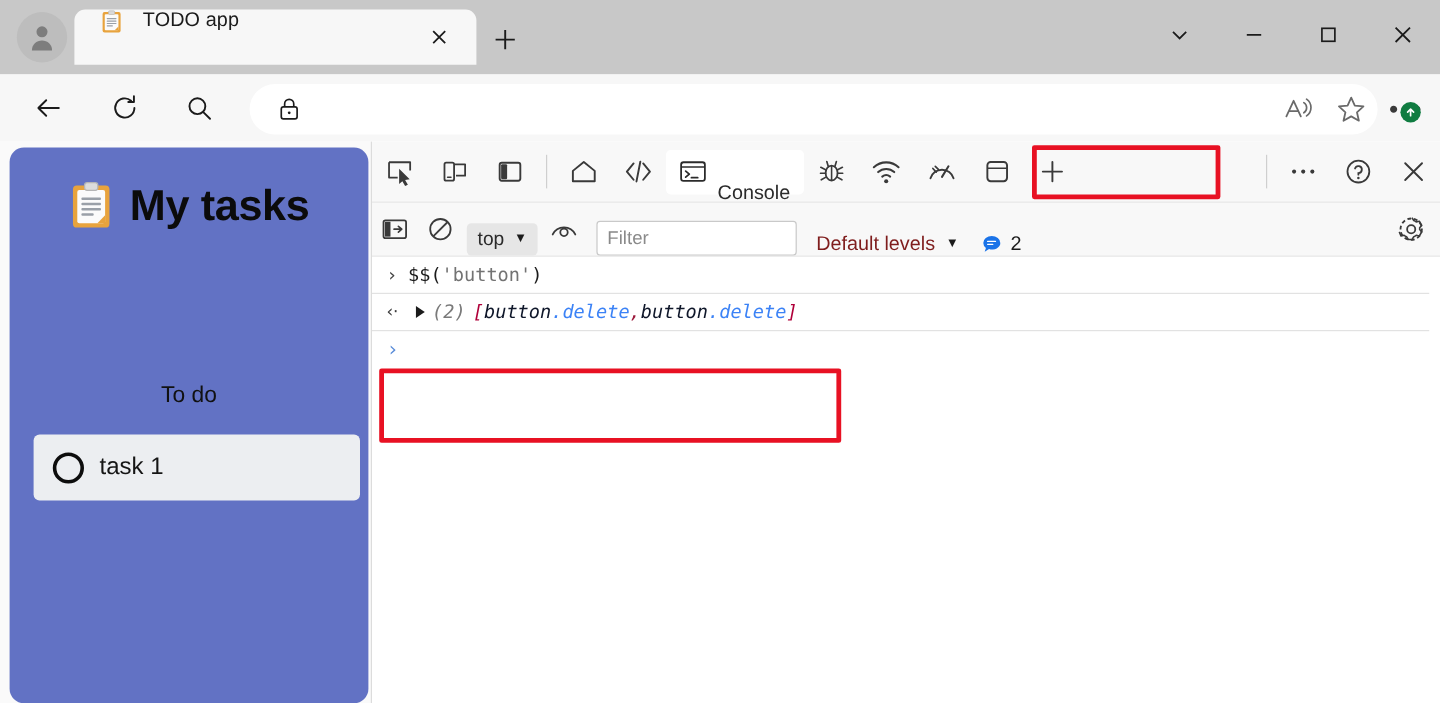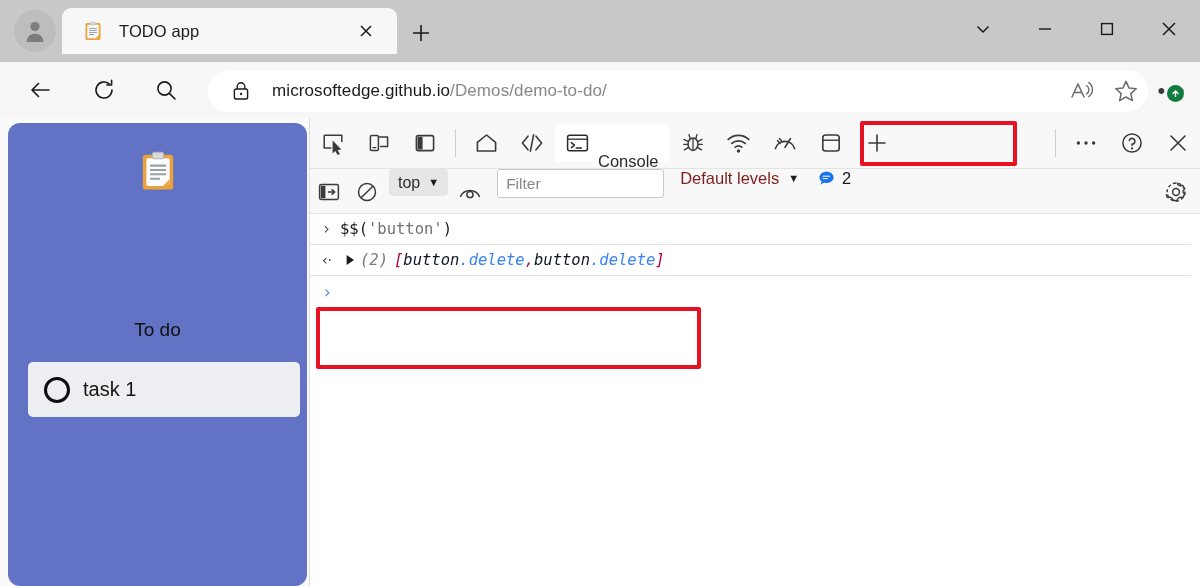--- a/index.html
+++ b/index.html
@@ -25,7 +25,7 @@
   .tab {
     position: absolute; left: 62px; top: 8px; width: 335px; height: 46px;
     background: #f7f7f7; border-radius: 9px 9px 0 0;
-    display: flex; align-items: center;
+    display: flex; 
   }
   .tab-favicon { margin-left: 21px; width: 20px; height: 20px; flex: 0 0 auto; }
   .tab-title {

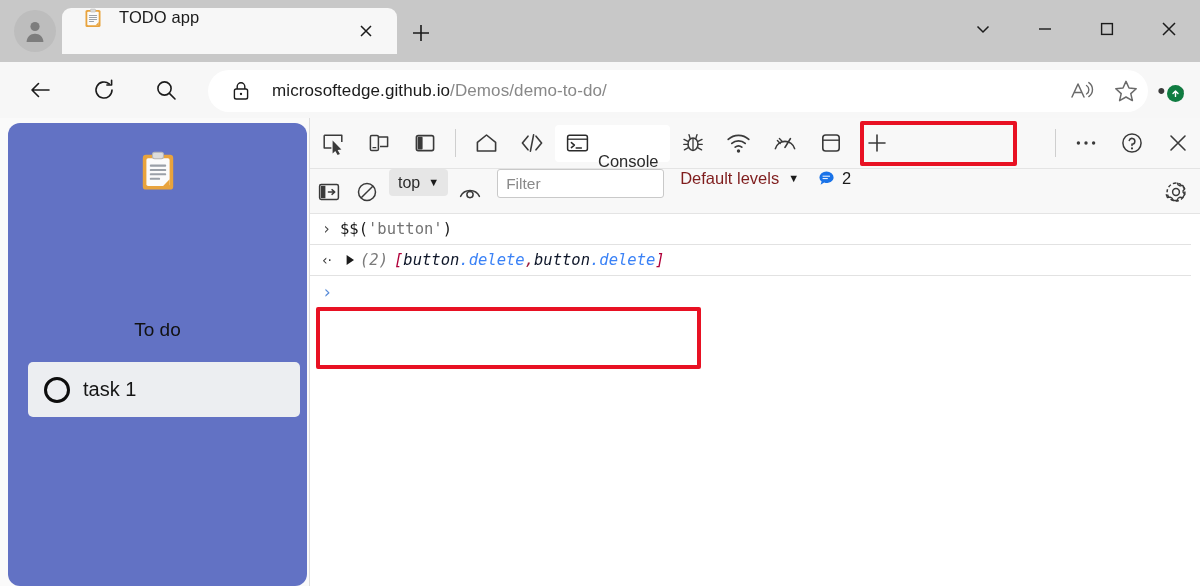--- a/index.html
+++ b/index.html
@@ -312,7 +312,6 @@
         <path d="M5.2 8 V5.6 A3.8 3.8 0 0 1 12.8 5.6 V8" stroke="#1b1b1b" stroke-width="1.4" fill="none"></path>
         <circle cx="9" cy="13" r="1.15" fill="#1b1b1b"></circle>
       </svg>
-      <span class="url"><span>microsoftedge.github.io</span><span class="path">/Demos/demo-to-do/</span></span>
 
       <span class="omni-right">
         <span class="omni-icon">

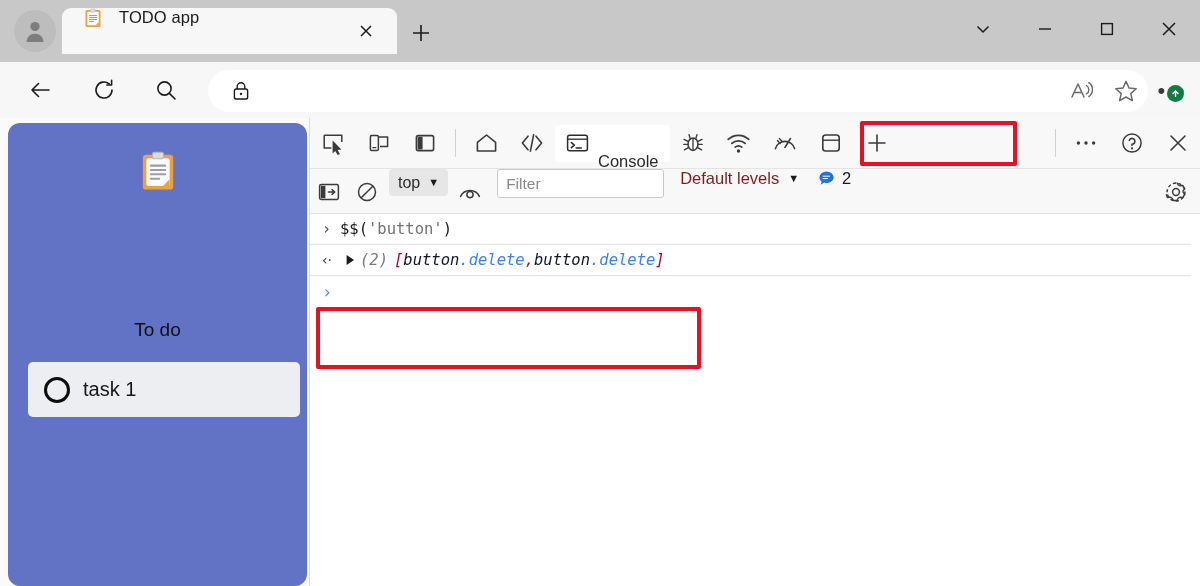--- a/index.html
+++ b/index.html
@@ -355,6 +355,7 @@
           </g>
           <path d="M12.7 18.9 L16.1 15.4 V18.9 Z" fill="#e8a33d"></path>
         </svg>
+        <span class="todo-title">My tasks</span>
       </div>
 
 

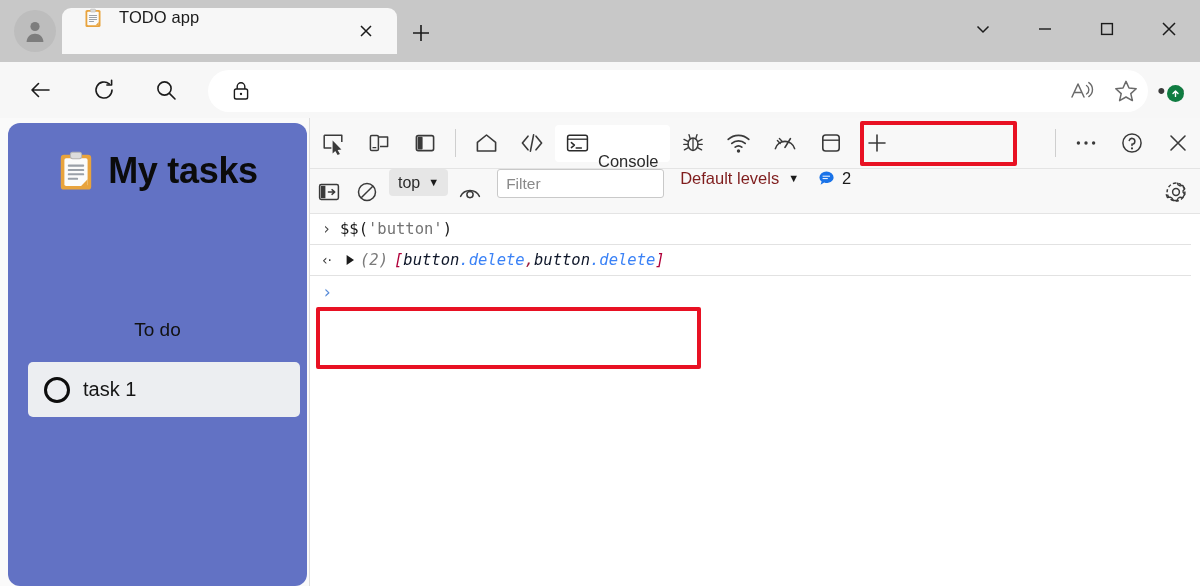--- a/index.html
+++ b/index.html
@@ -156,7 +156,7 @@
 
   .dt-filterbar {
     position: relative; width: 891px; height: 45px; background: #f8f8f8;
-    display: flex; align-items: flex-start; border-bottom: 1px solid #e4e4e4;
+    display: flex; align-items: flex-end; border-bottom: 1px solid #e4e4e4;
   }
   .fb-ic {
     width: 38px; height: 45px; display: flex; align-items: center; justify-content: center;

